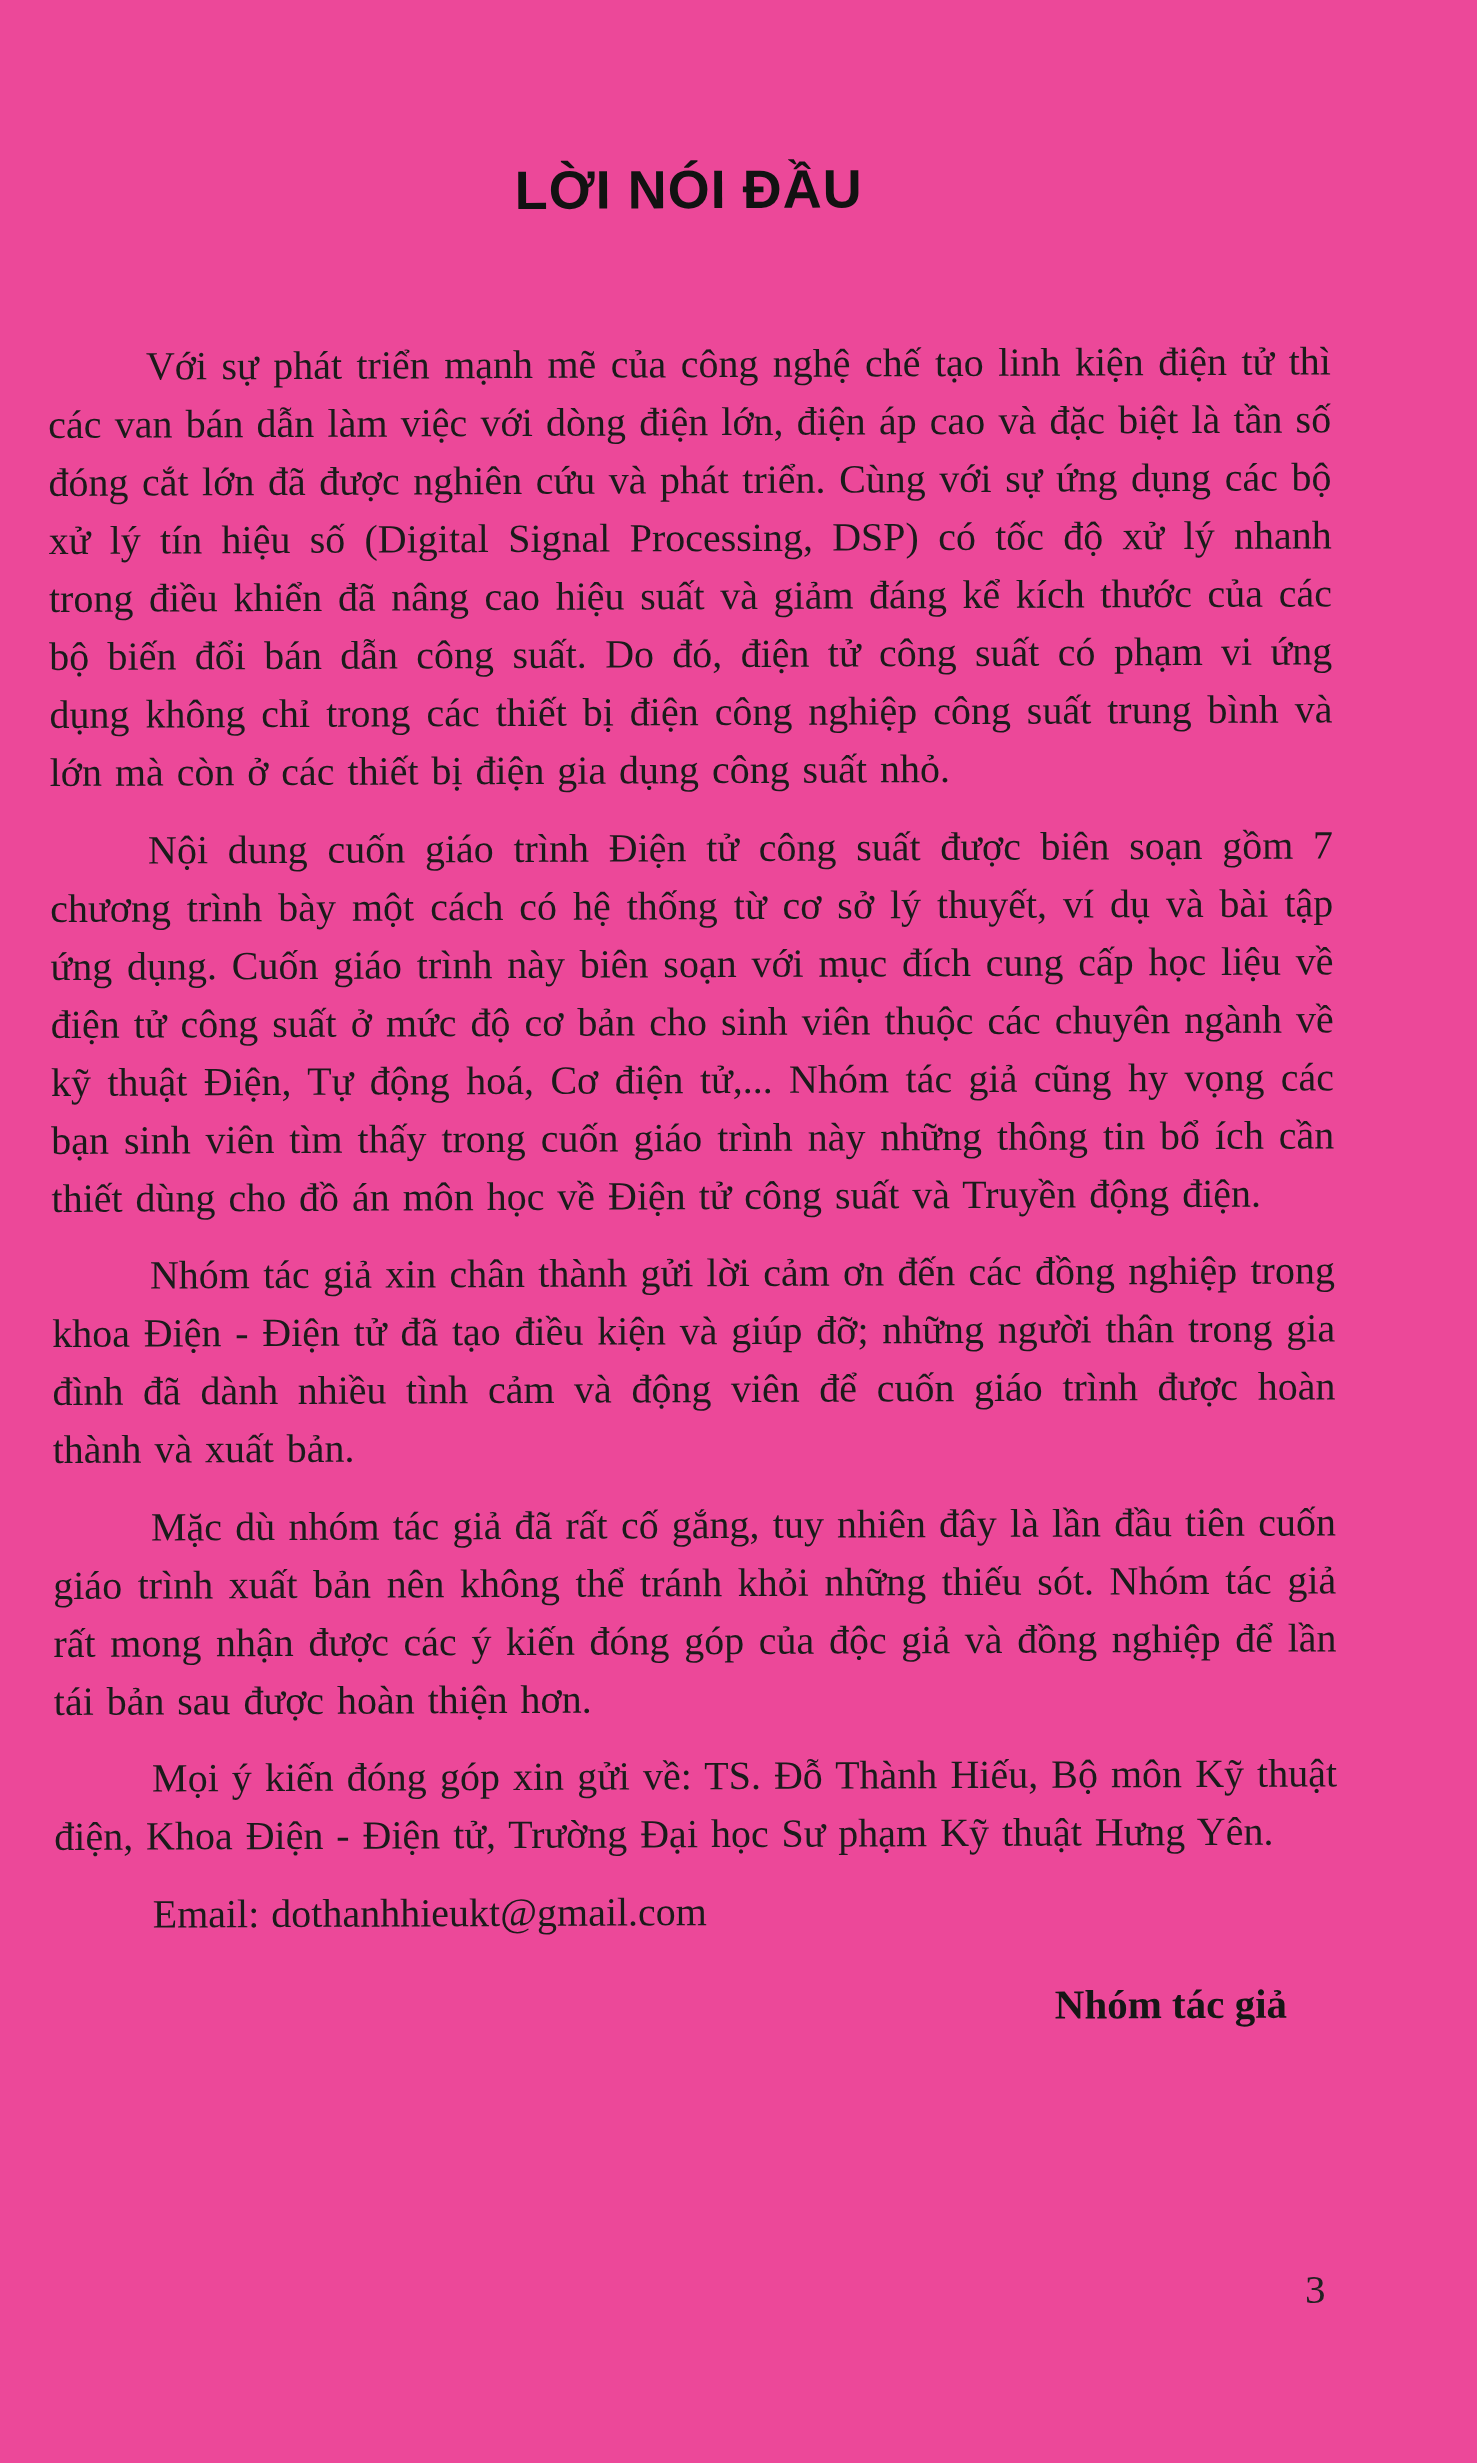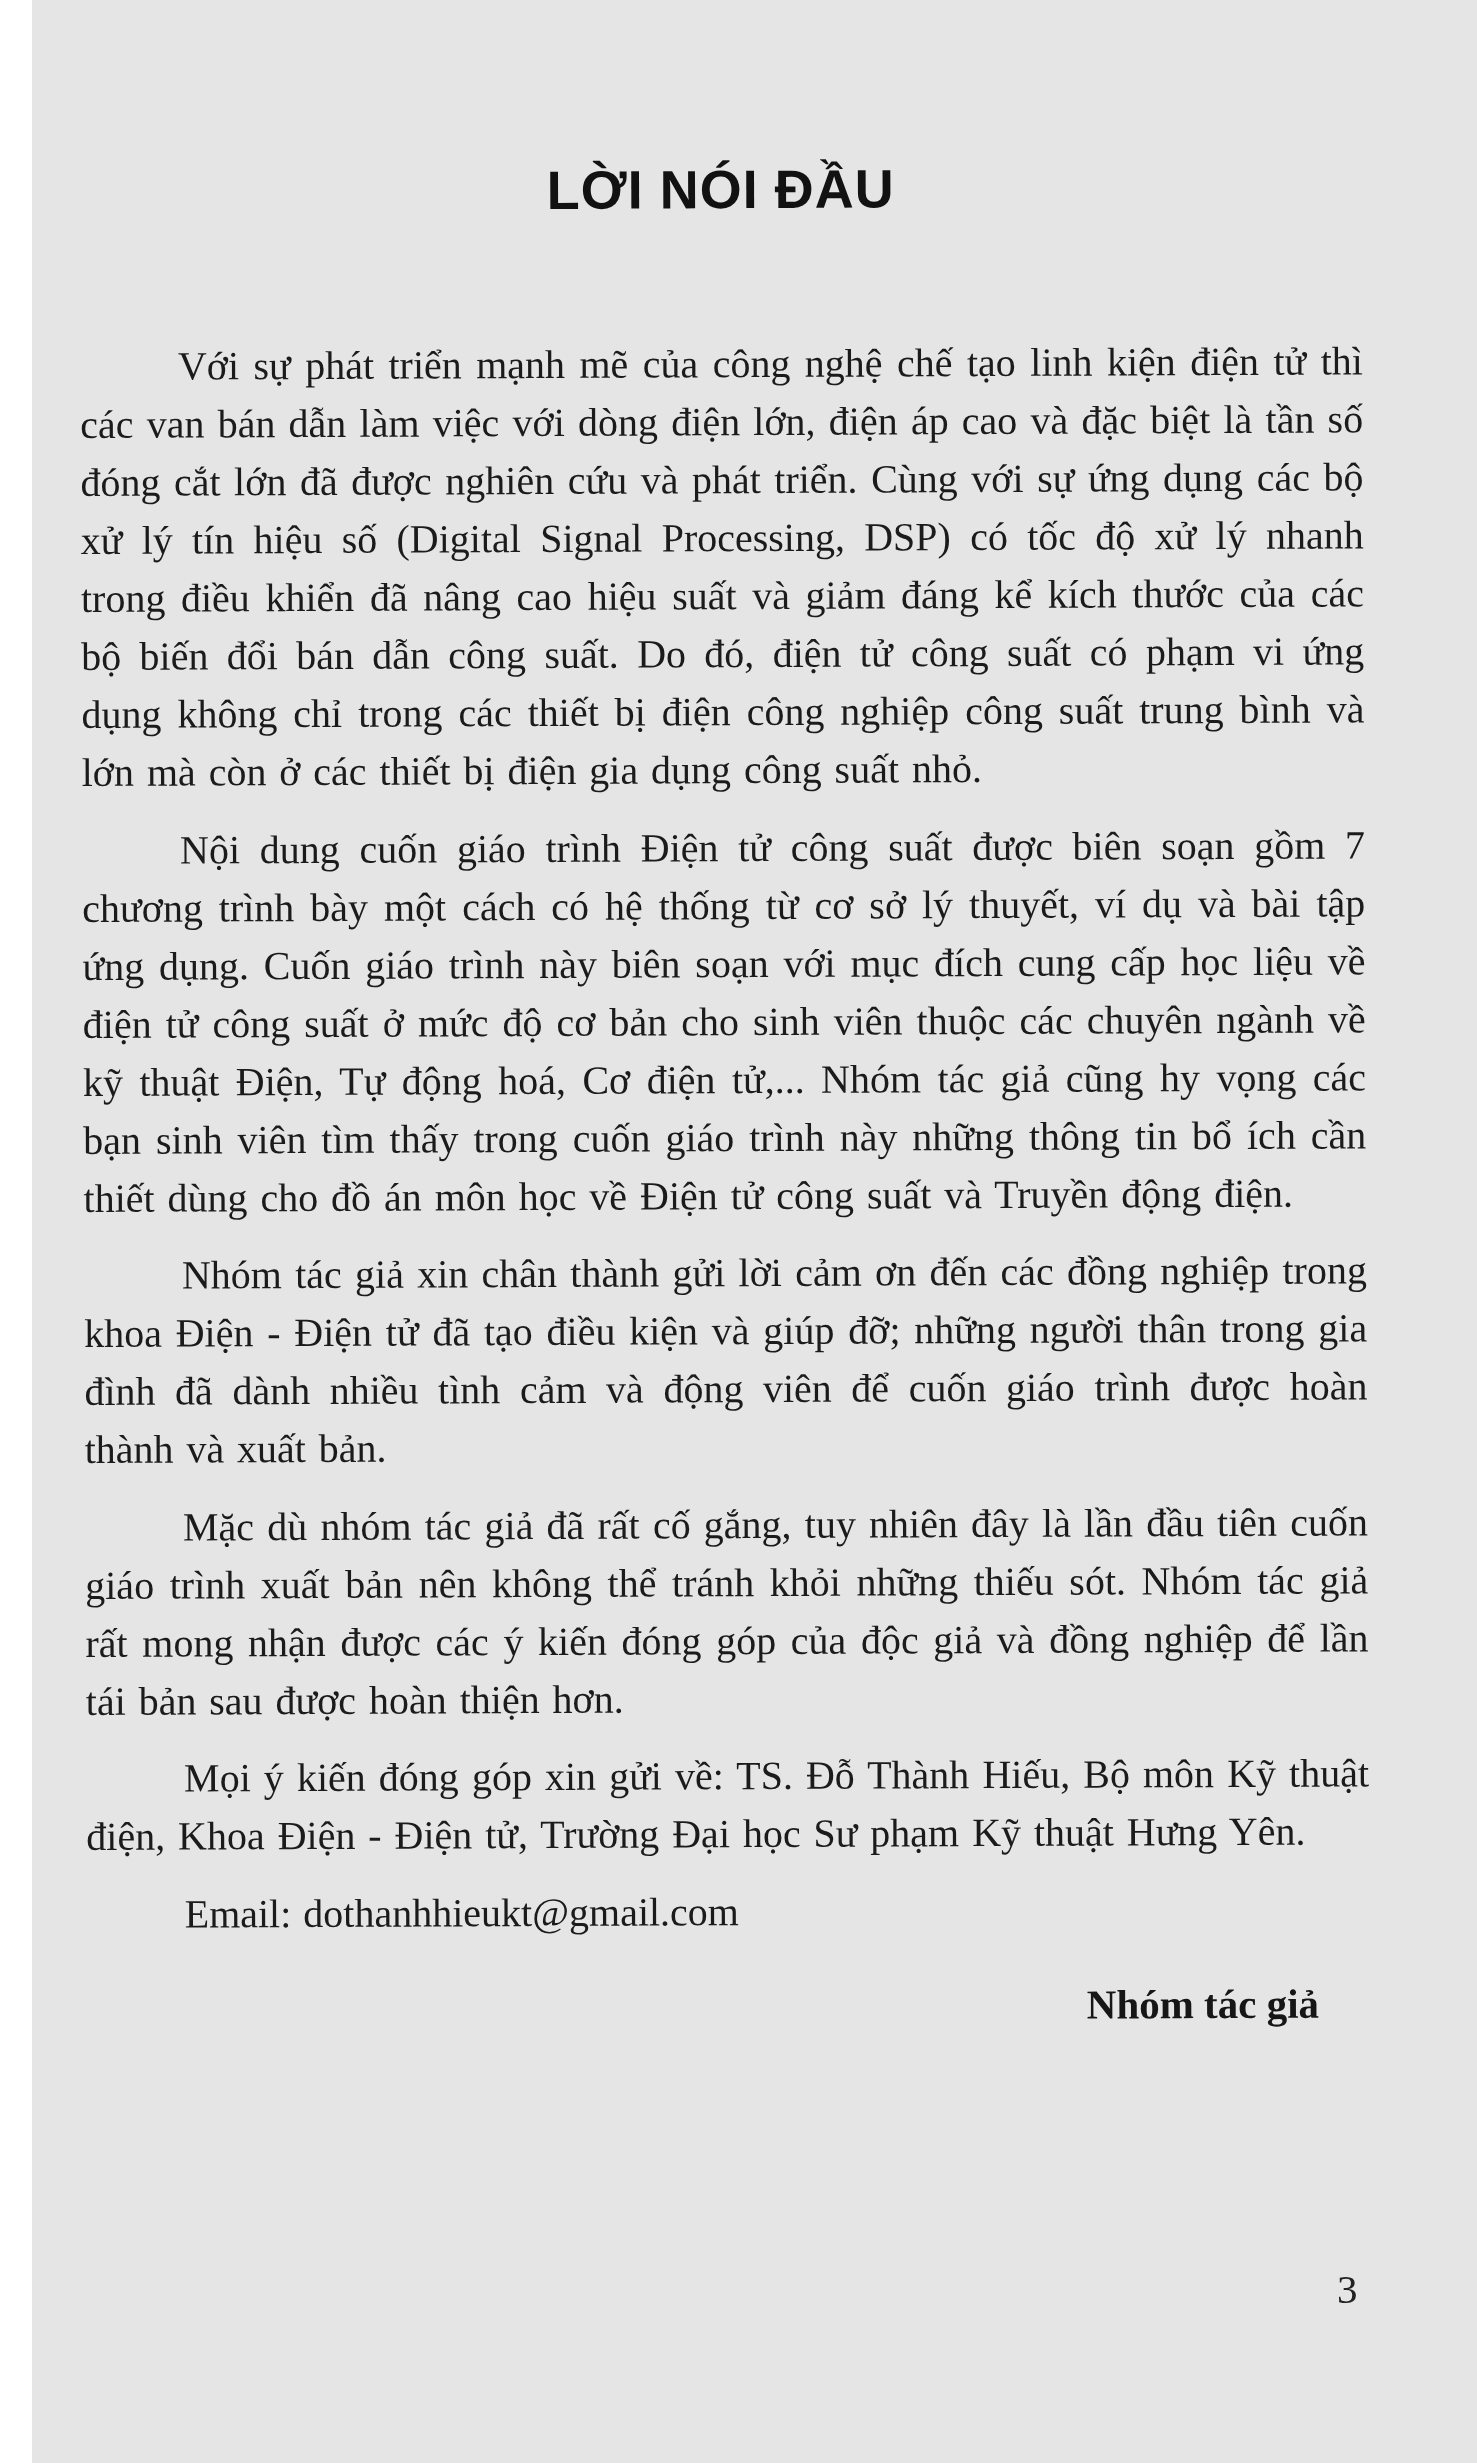--- a/index.html
+++ b/index.html
@@ -14,9 +14,8 @@
   .page {
     position: absolute;
     inset: 0;
-    background: #e5e5e5;
+    background: #ec4899;
     color: #1c1c1c;
-    margin-left: 32px;
   }
   .content {
     position: absolute;

